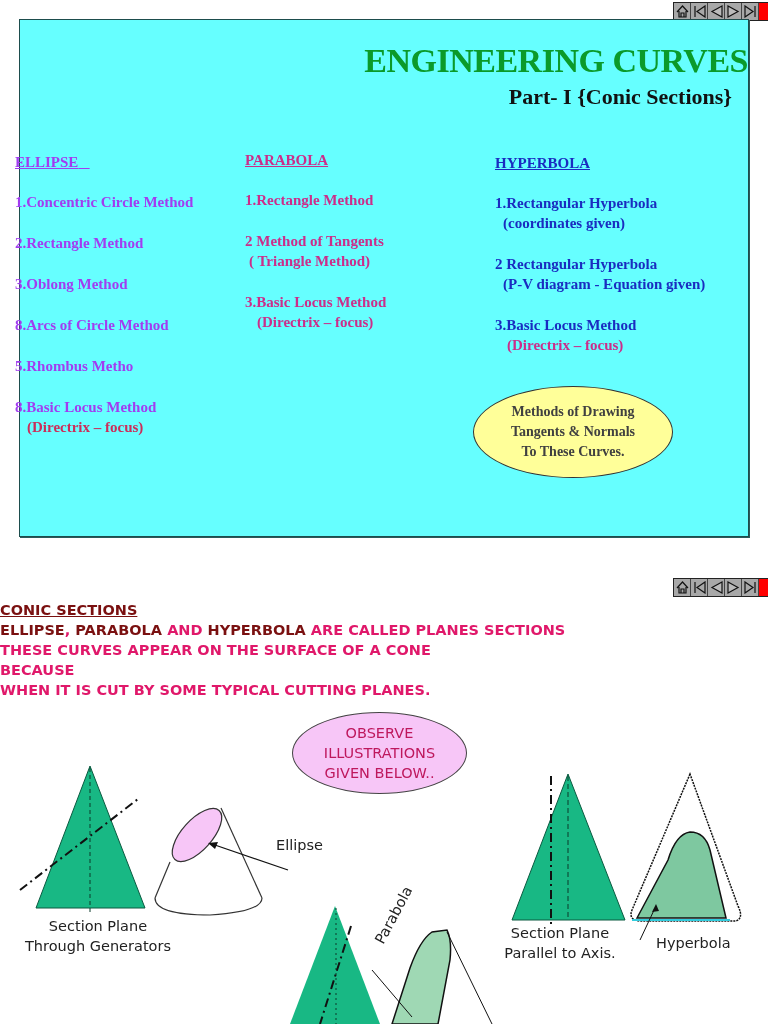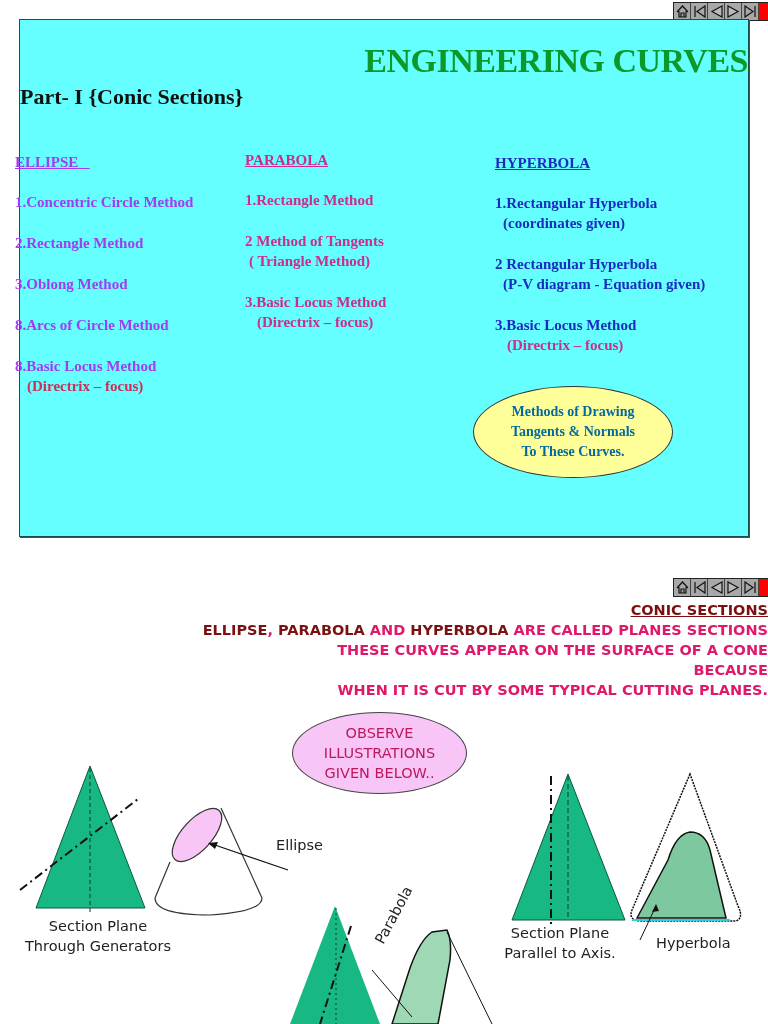--- a/index.html
+++ b/index.html
@@ -9,7 +9,7 @@
   .navbar .nb.end { background: #ff0000; border-right: none; width: 18px; }
   .slide1 { position: absolute; left: 19px; top: 19px; width: 730px; height: 518px; background: #66ffff; border: 1px solid #1d4d4d; box-shadow: 1px 1px 0 #2a5a5a; box-sizing: border-box; }
   .title { position: absolute; left: 0; right: 0; top: 22px; text-align: right; color: #0b9a2a; font-weight: bold; font-size: 34px; font-family: "Liberation Serif", serif; letter-spacing: -0.5px; }
-  .subtitle { position: absolute; left: 0; right: 16px; top: 64px; text-align: left; color: #111; font-weight: bold; font-size: 22px; }
+  .subtitle { position: absolute; left: 0; right: 16px; top: 64px; text-align: right; color: #111; font-weight: bold; font-size: 22px; }
   .col { position: absolute; font-weight: bold; font-size: 15px; line-height: 20px; }
   .col .hdr { text-decoration: underline; margin-bottom: 20px; }
   .col .item { margin-bottom: 21px; }

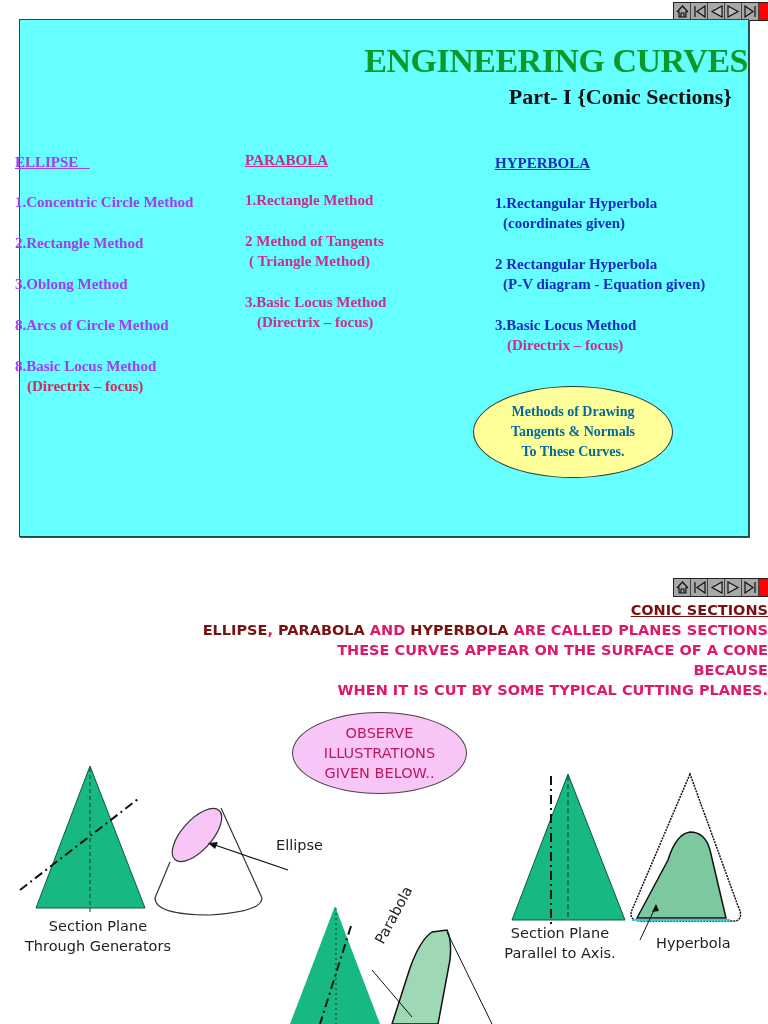--- a/index.html
+++ b/index.html
@@ -70,6 +70,7 @@
     <div class="item">2.Rectangle Method</div>
     <div class="item">3.Oblong Method</div>
     <div class="item">8.Arcs of Circle Method</div>
+    <div class="item">5.Rhombus Metho</div>
     <div class="item">
       <span>8.Basic Locus Method</span>
       <span class="sub dirfocus">(Directrix – focus)</span>

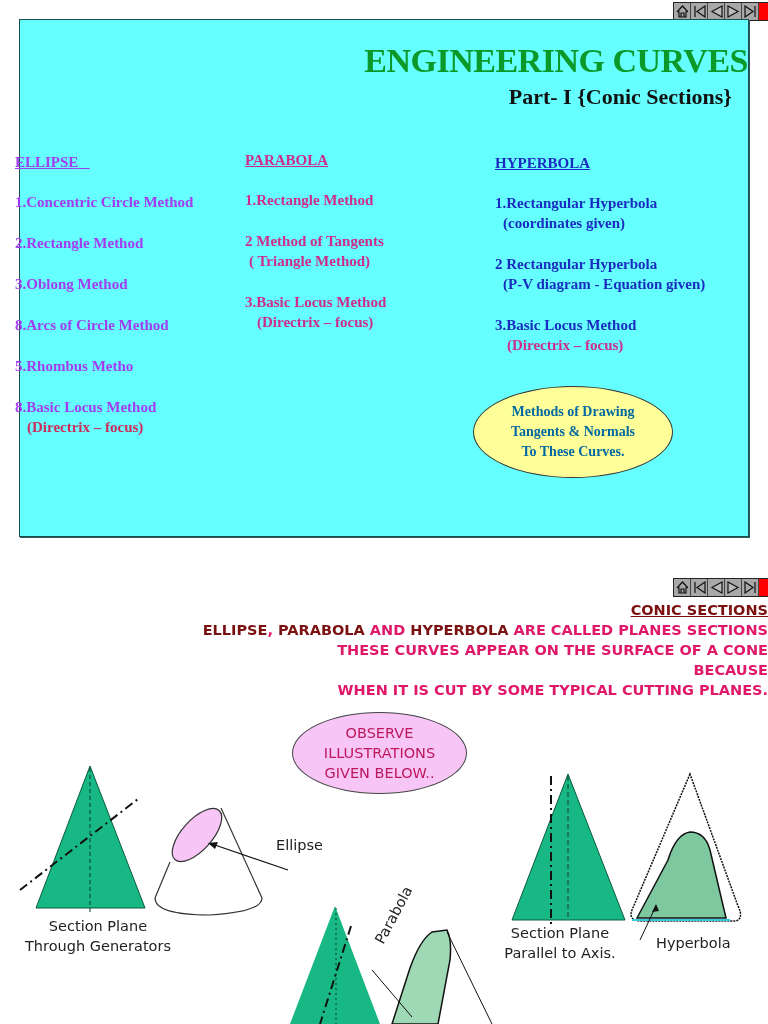--- a/index.html
+++ b/index.html
@@ -19,7 +19,7 @@
   .hyperbola-col { left: 475px; top: 133px; color: #1a2cc0; }
   .hyperbola-col .item.locus .sub { color: #cc2d8a; }
   .ellipse-col .item .sub.dirfocus { color: #cc2d5a; }
-  .oval-note { position: absolute; left: 453px; top: 366px; width: 200px; height: 92px; border: 1.5px solid #333; border-radius: 50%; background: #ffff99; box-sizing: border-box; display: flex; align-items: center; justify-content: center; text-align: center; color: #0369a1; font-weight: bold; font-size: 14px; line-height: 20px; }
+  .oval-note { position: absolute; left: 453px; top: 366px; width: 200px; height: 92px; border: 1.5px solid #333; border-radius: 50%; background: #ffff99; box-sizing: border-box; display: flex; align-items: center; justify-content: center; text-align: center; color: #404040; font-weight: bold; font-size: 14px; line-height: 20px; }
   .s2 { position: absolute; left: 0; top: 600px; width: 768px; text-align: right; font-family: "DejaVu Sans", sans-serif; font-weight: bold; font-size: 14.5px; line-height: 20px; }
   .s2 .heading { color: #7a1010; text-decoration: underline; }
   .s2 .dark { color: #7a1010; }

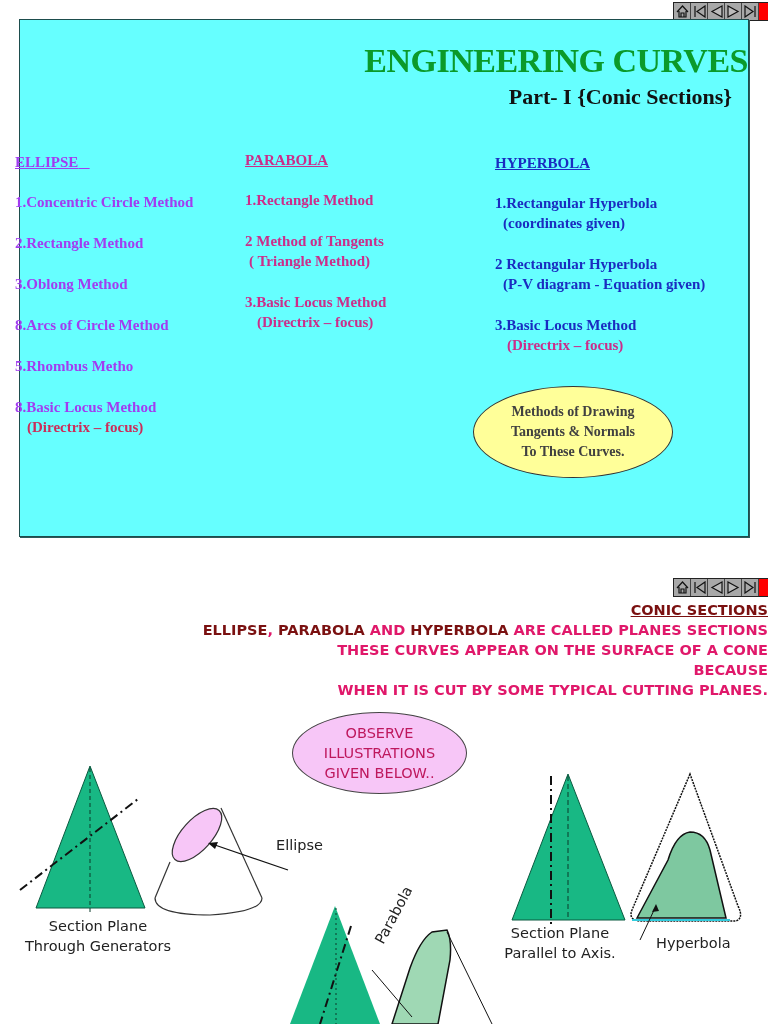--- a/index.html
+++ b/index.html
@@ -20,7 +20,7 @@
   .hyperbola-col .item.locus .sub { color: #cc2d8a; }
   .ellipse-col .item .sub.dirfocus { color: #cc2d5a; }
   .oval-note { position: absolute; left: 453px; top: 366px; width: 200px; height: 92px; border: 1.5px solid #333; border-radius: 50%; background: #ffff99; box-sizing: border-box; display: flex; align-items: center; justify-content: center; text-align: center; color: #404040; font-weight: bold; font-size: 14px; line-height: 20px; }
-  .s2 { position: absolute; left: 0; top: 600px; width: 768px; text-align: right; font-family: "DejaVu Sans", sans-serif; font-weight: bold; font-size: 14.5px; line-height: 20px; }
+  .s2 { position: absolute; left: 0; top: 600px; width: 768px; text-align: left; font-family: "DejaVu Sans", sans-serif; font-weight: bold; font-size: 14.5px; line-height: 20px; }
   .s2 .heading { color: #7a1010; text-decoration: underline; }
   .s2 .dark { color: #7a1010; }
   .s2 .pink { color: #e0186a; }

